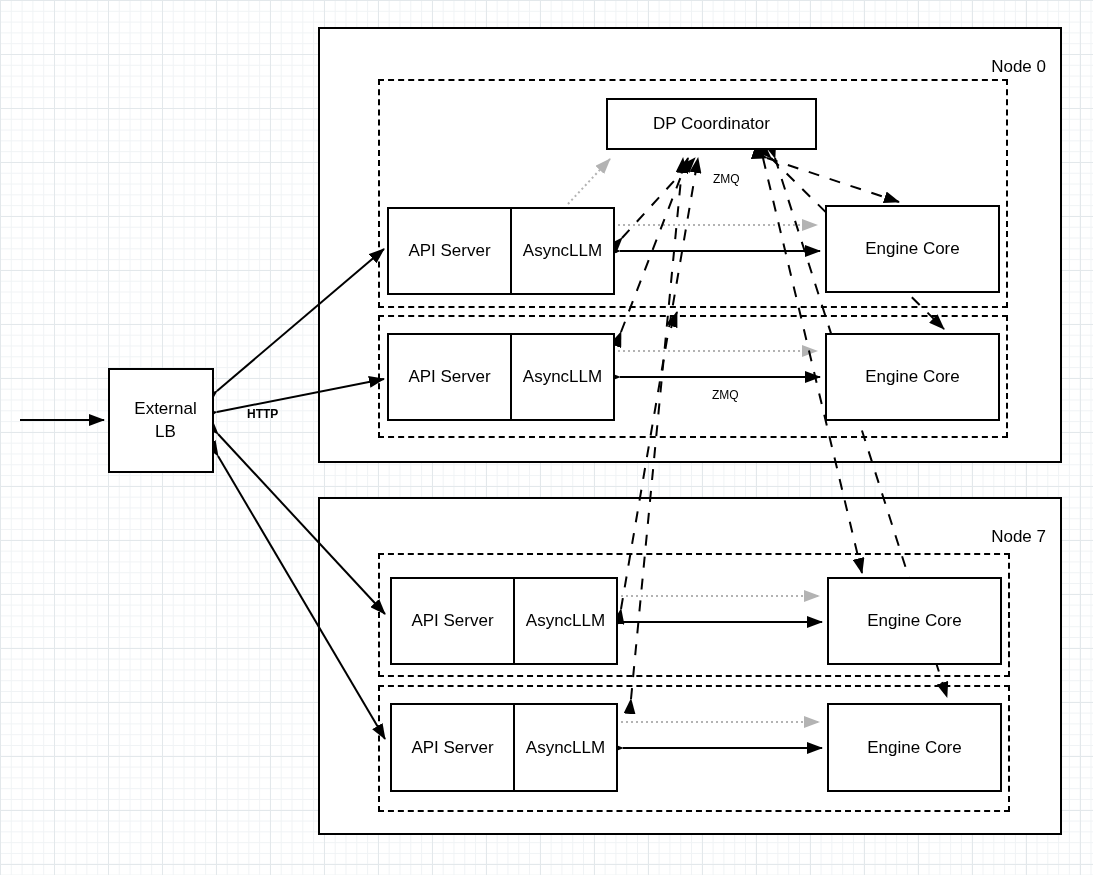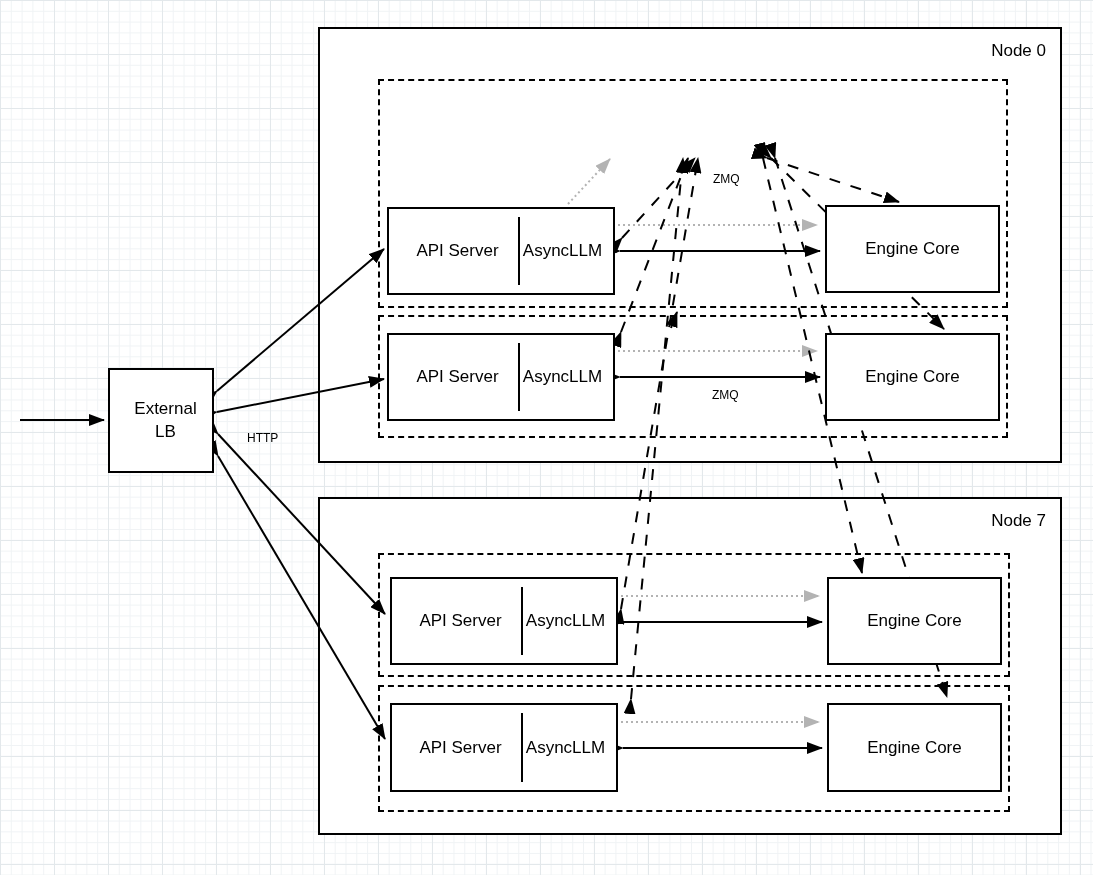--- a/index.html
+++ b/index.html
@@ -27,7 +27,7 @@
     background:var(--box-fill);
   }
   .node-label{
-    position:absolute;top:12px;right:14px;
+    position:absolute;top:28px;right:14px;
     font-size:17px;color:#000;
   }
   .dashed-group{

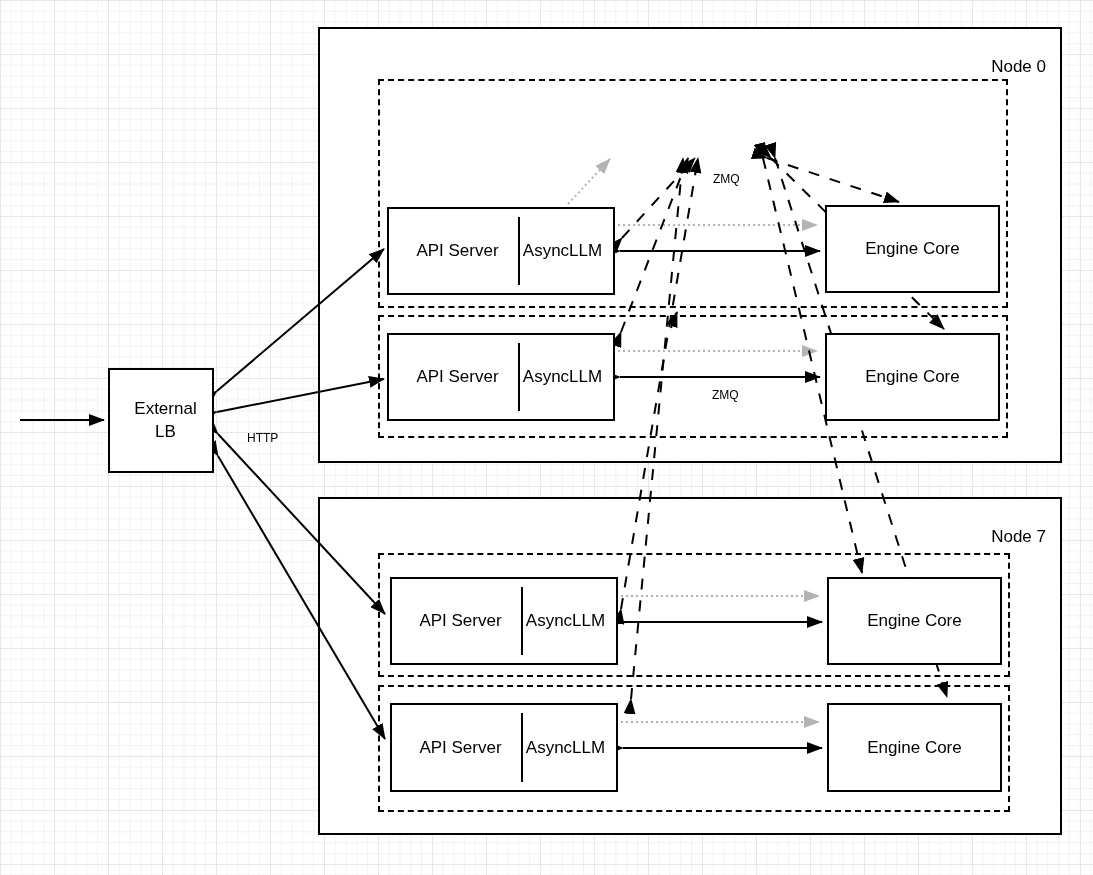--- a/index.html
+++ b/index.html
@@ -125,6 +125,9 @@
     <span>LB</span>
   </div>
 
+  <div class="abs shape" style="left:606px;top:98px;width:211px;height:52px;">
+    <span>DP Coordinator</span>
+  </div>
 
   <div class="pair" style="left:387px;top:207px;width:228px;height:88px;">
     <div class="cell first" style="width:123px;">API Server</div>

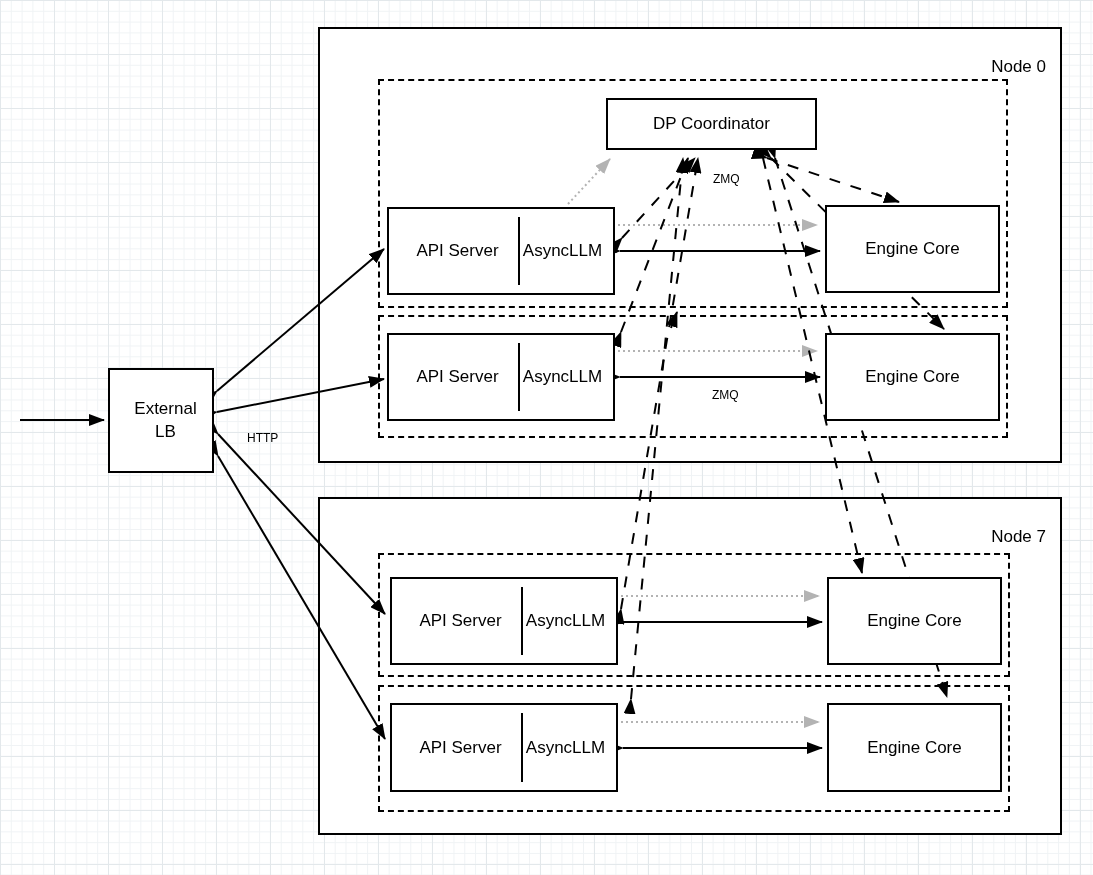--- a/index.html
+++ b/index.html
@@ -43,7 +43,7 @@
   }
   .pair{
     display:flex;align-items:stretch;
-    padding:8px;z-index:3;position:absolute;
+    padding:0;z-index:3;position:absolute;
     border:2px solid var(--line);background:var(--box-fill);
   }
   .pair .cell{

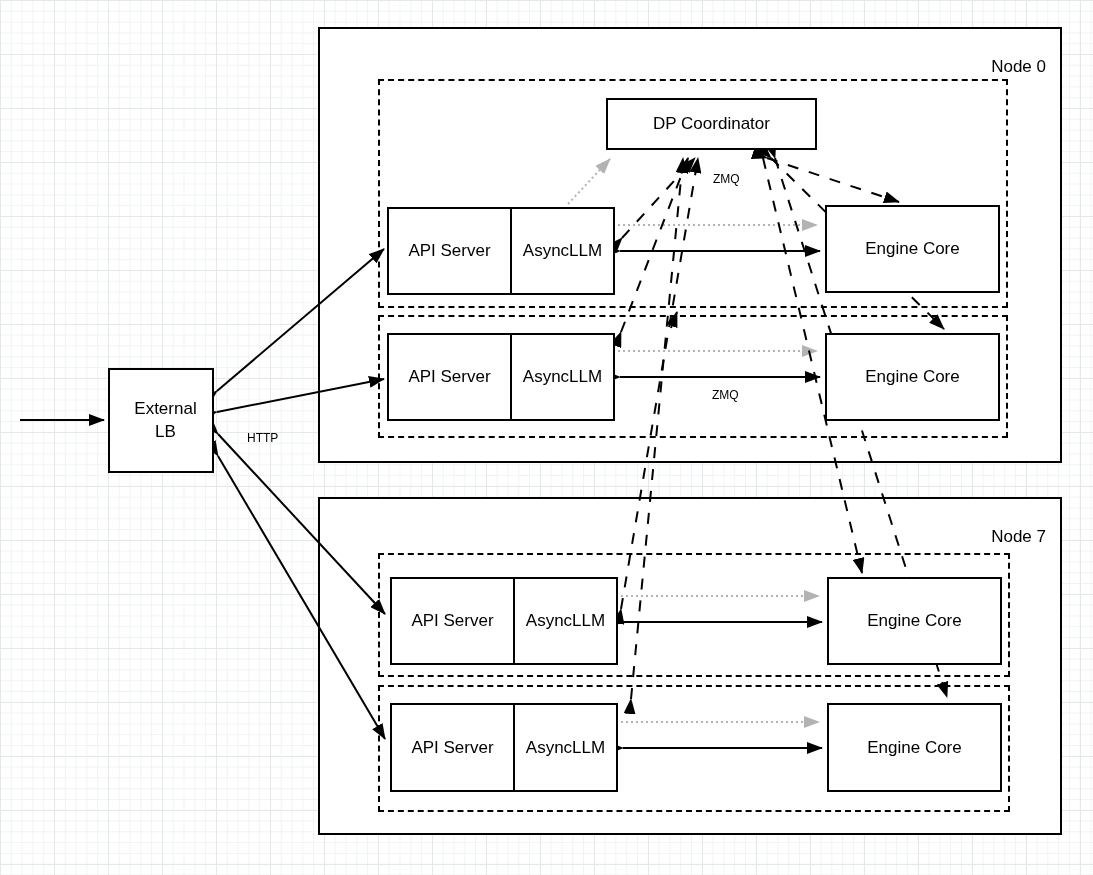--- a/index.html
+++ b/index.html
@@ -163,7 +163,7 @@
 
   <div class="edge-label" style="left:713px;top:172px;">ZMQ</div>
   <div class="edge-label" style="left:712px;top:388px;">ZMQ</div>
-  <div class="edge-label" style="left:247px;top:431px;">HTTP</div>
+  <div class="edge-label" style="left:247px;top:407px;font-weight:bold;">HTTP</div>
 
 </div>
 

